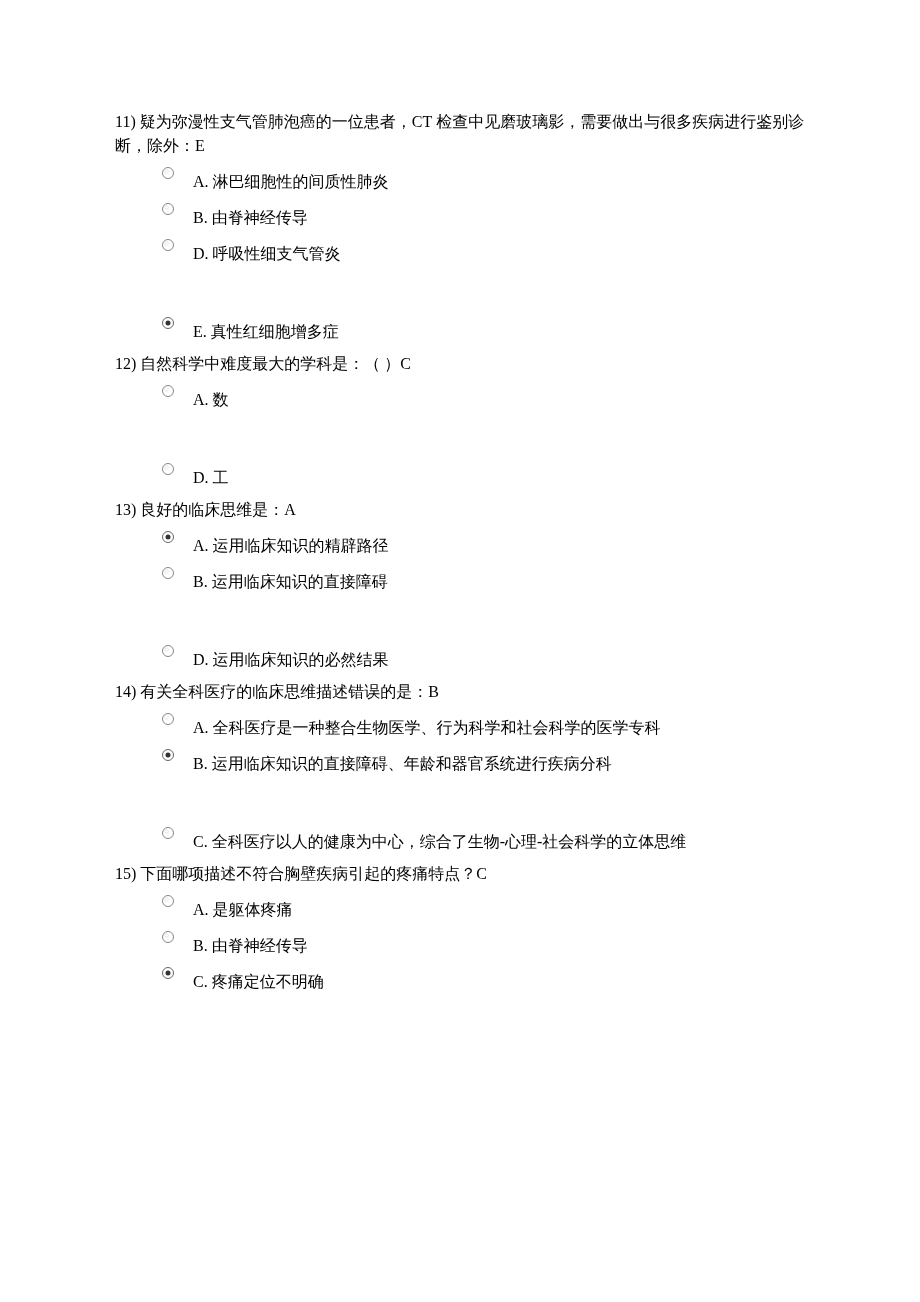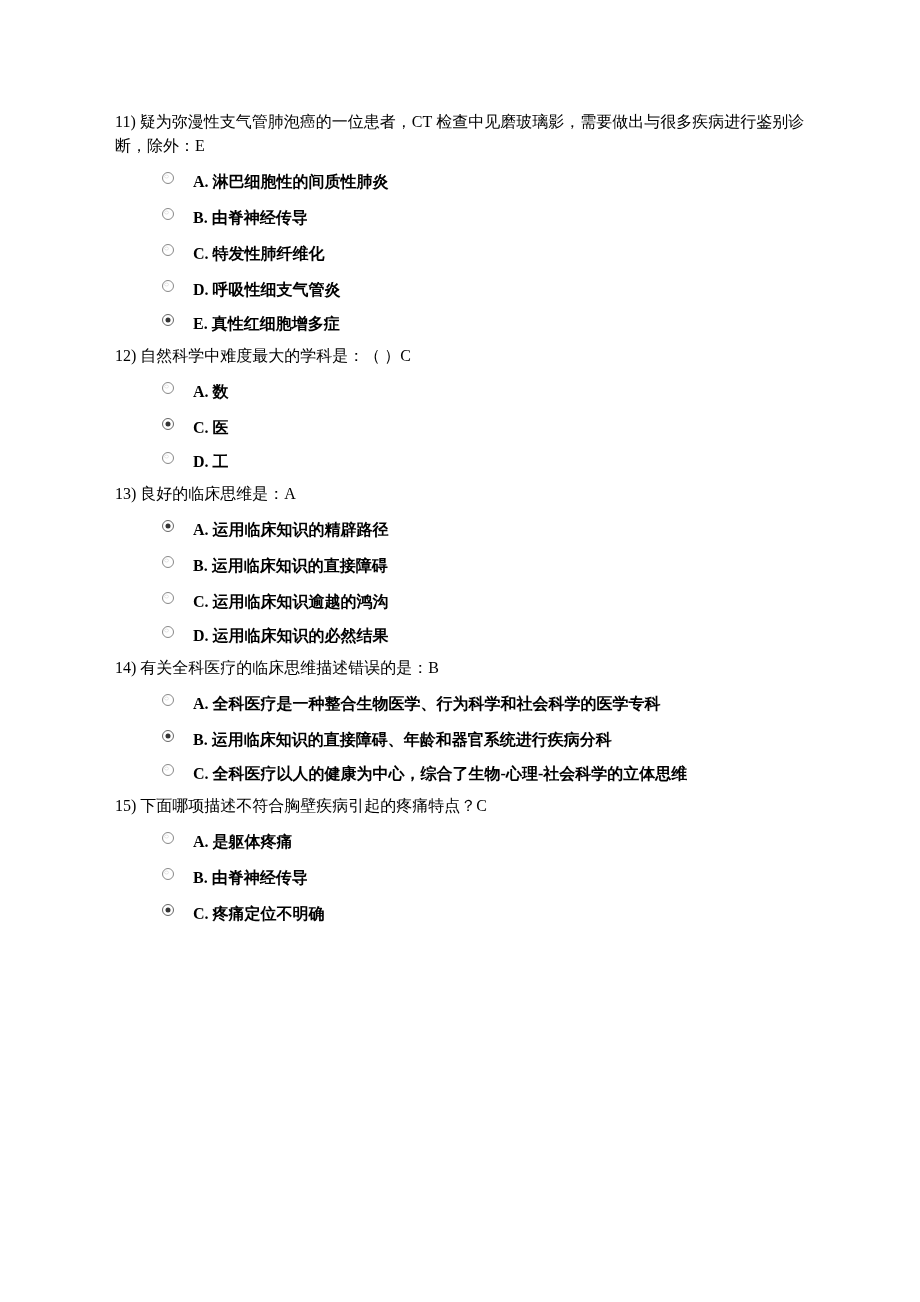--- a/index.html
+++ b/index.html
@@ -26,10 +26,9 @@
   }
   .option-row {
     display: flex;
-    align-items: center;
+    align-items: flex-start;
     padding: 6px 0 6px 46px;
     line-height: 1.5;
-    font-weight: bold;
   }
   .option-row.tight {
     padding: 4px 0 4px 46px;

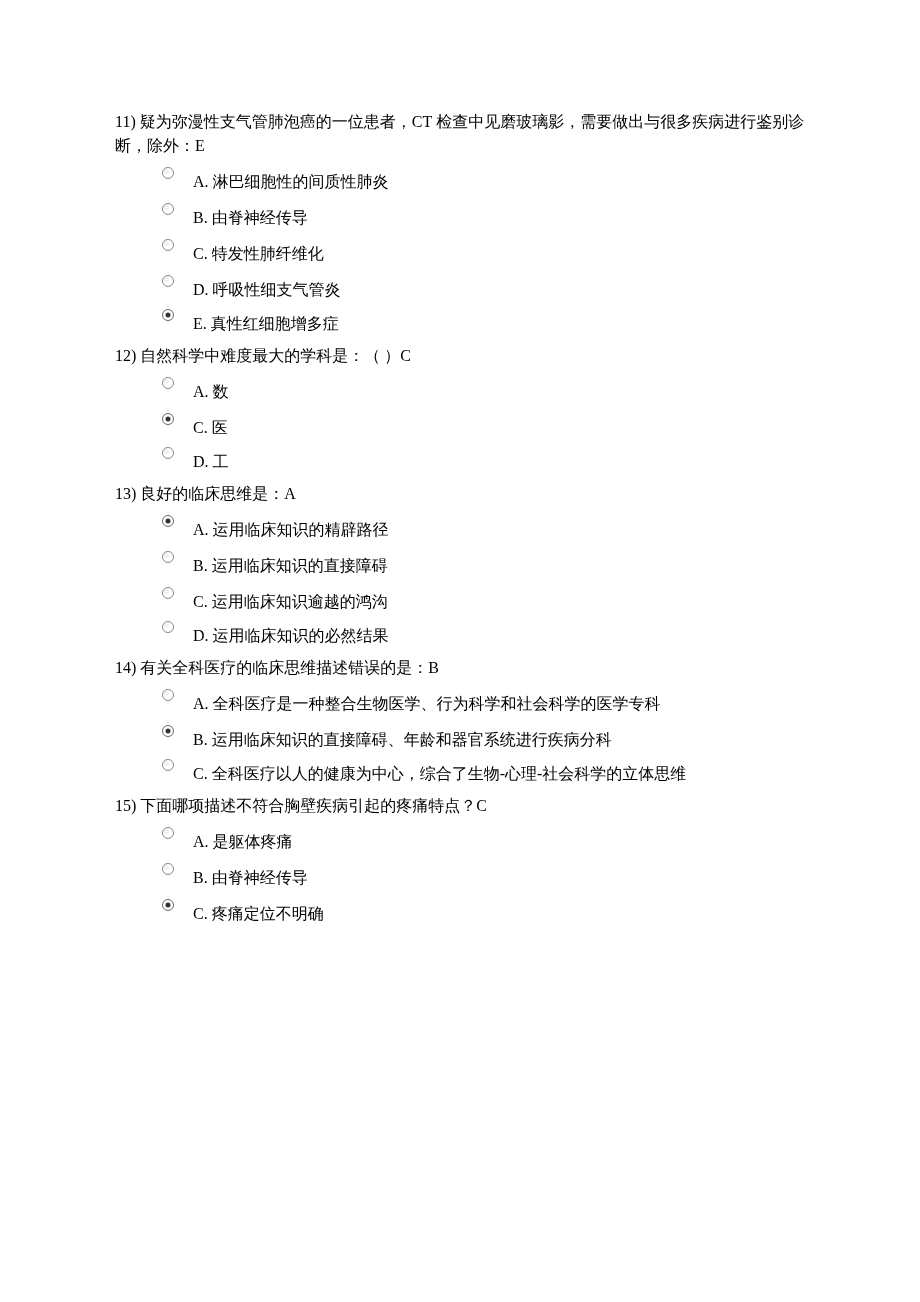--- a/index.html
+++ b/index.html
@@ -86,15 +86,6 @@
             <ellipse cx="5.5" cy="5.5" rx="2" ry="1.5" fill="#fff" stroke="#ccc" stroke-width="0.5"></ellipse>
           </svg>
         </span>
-      <span class="opt-text"><span class="letter">C.</span> <span>特发性肺纤维化</span></span>
-    </div>
-    <div class="option-row">
-      <span class="radio">
-          <svg width="14" height="14">
-            <circle cx="7" cy="7" r="5.5" fill="#fff" stroke="#888" stroke-width="1"></circle>
-            <ellipse cx="5.5" cy="5.5" rx="2" ry="1.5" fill="#fff" stroke="#ccc" stroke-width="0.5"></ellipse>
-          </svg>
-        </span>
       <span class="opt-text"><span class="letter">D.</span> <span>呼吸性细支气管炎</span></span>
     </div>
     <div class="option-row tight">

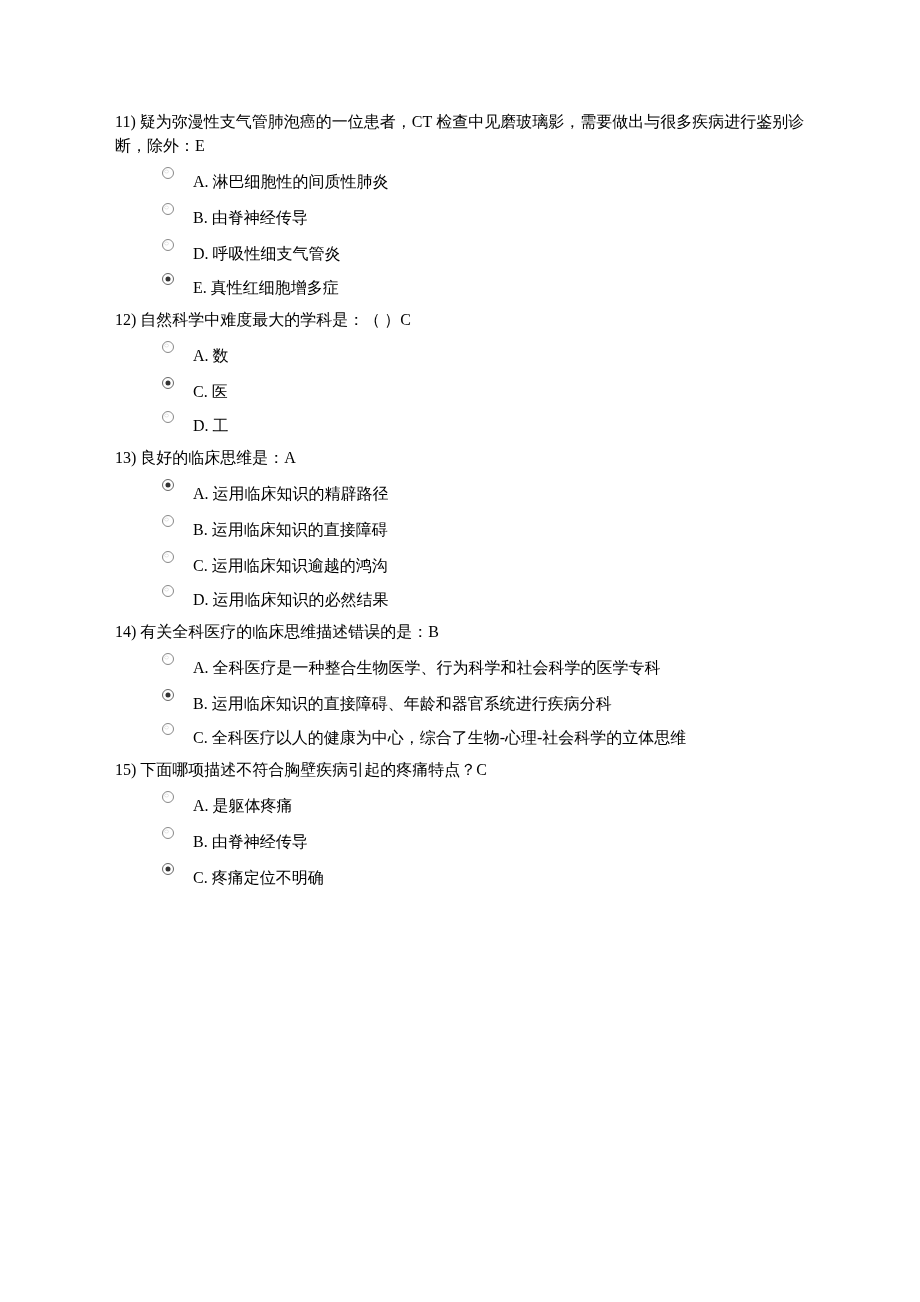--- a/index.html
+++ b/index.html
@@ -32,6 +32,7 @@
   }
   .option-row.tight {
     padding: 4px 0 4px 46px;
+    margin-top: 44px;
   }
   .radio {
     width: 14px;

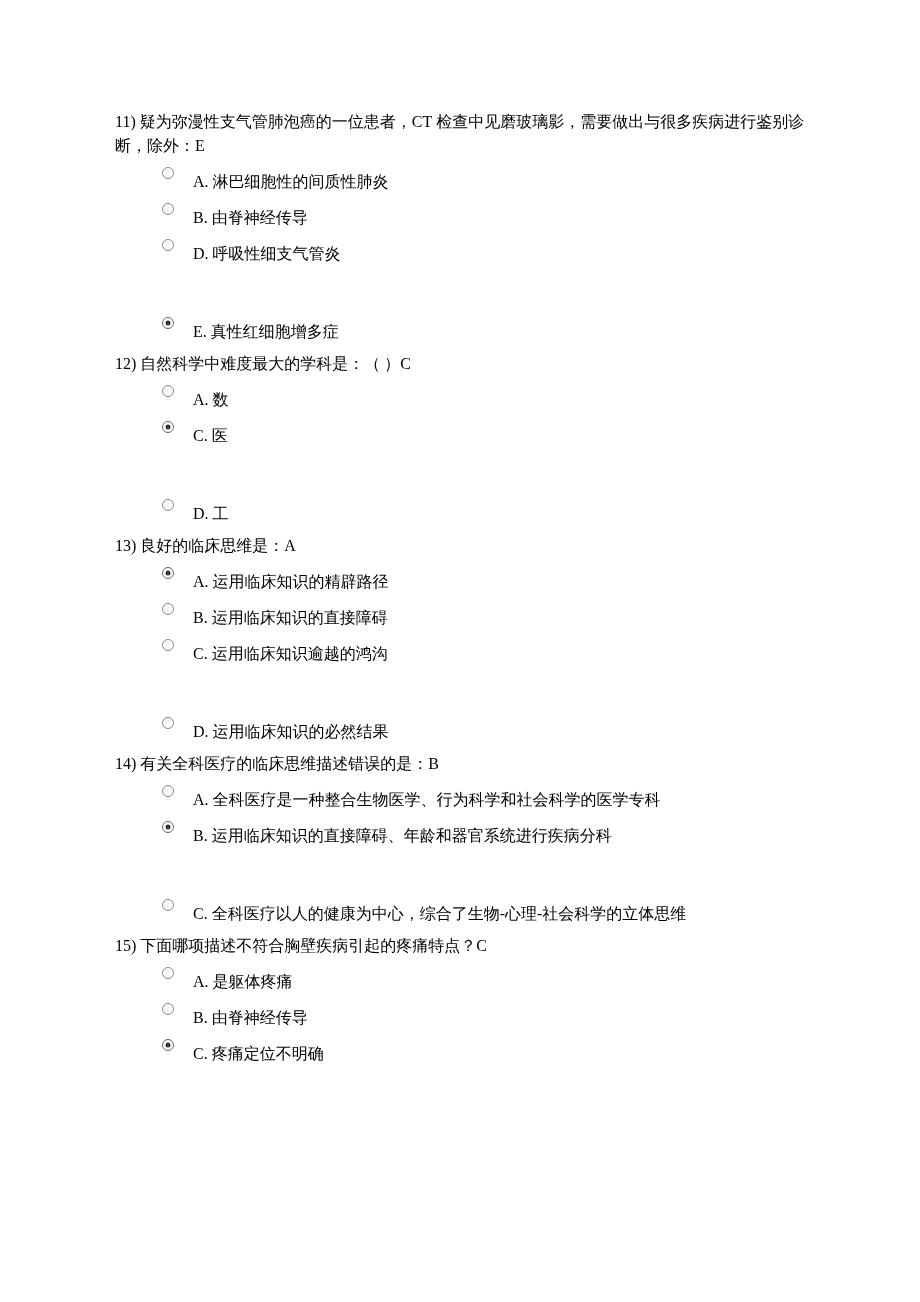--- a/index.html
+++ b/index.html
@@ -114,15 +114,6 @@
         </span>
       <span class="opt-text"><span class="letter">A.</span><span> 数</span></span>
     </div>
-    <div class="option-row">
-      <span class="radio">
-          <svg width="14" height="14">
-            <circle cx="7" cy="7" r="5.5" fill="#fff" stroke="#666" stroke-width="1"></circle>
-            <circle cx="7" cy="7" r="2.5" fill="#333"></circle>
-          </svg>
-        </span>
-      <span class="opt-text"><span class="letter">C.</span><span> 医</span></span>
-    </div>
     <div class="option-row tight">
       <span class="radio">
           <svg width="14" height="14">

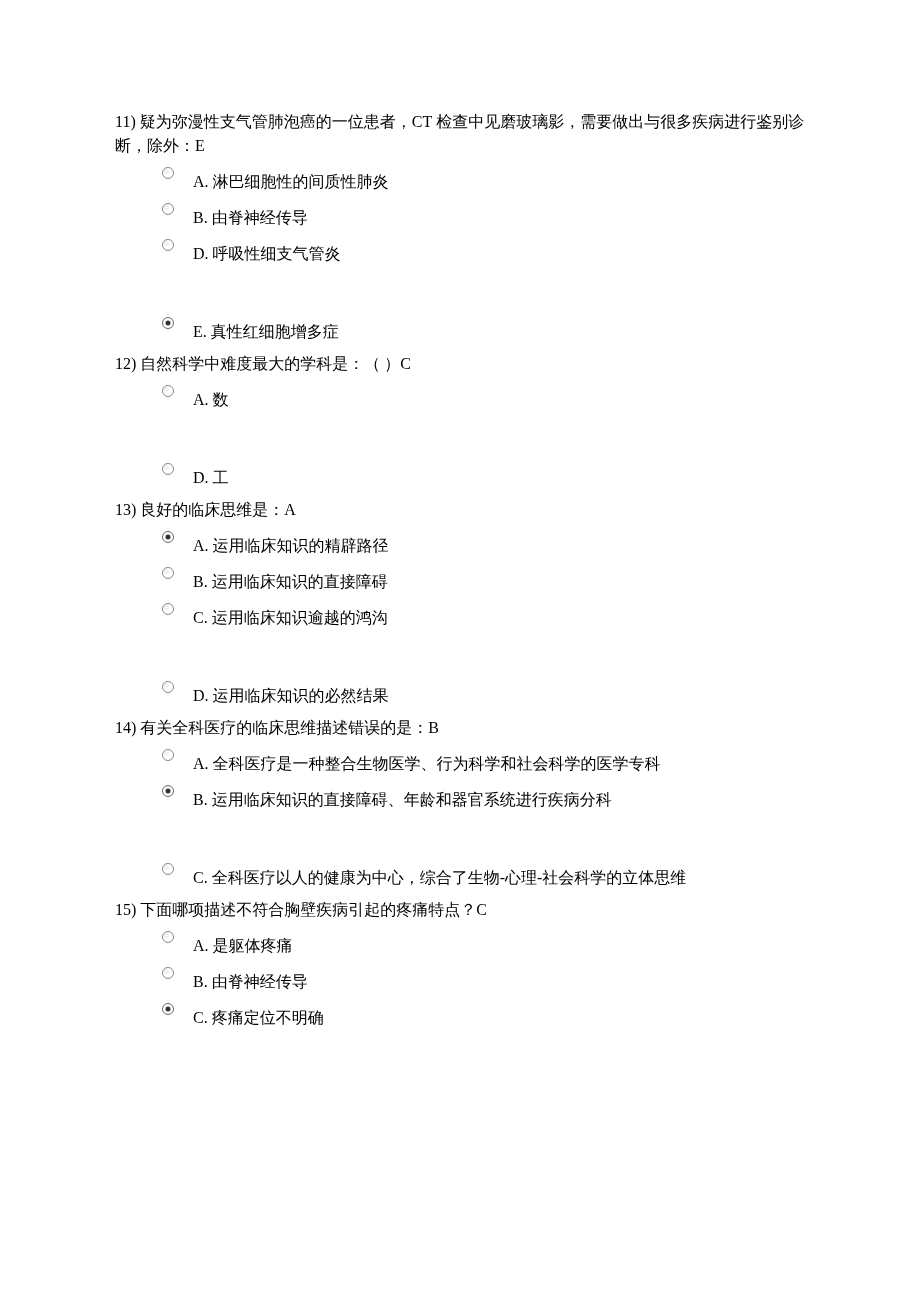--- a/index.html
+++ b/index.html
@@ -148,15 +148,6 @@
         </span>
       <span class="opt-text"><span class="letter">B.</span> <span>运用临床知识的直接障碍</span></span>
     </div>
-    <div class="option-row">
-      <span class="radio">
-          <svg width="14" height="14">
-            <circle cx="7" cy="7" r="5.5" fill="#fff" stroke="#888" stroke-width="1"></circle>
-            <ellipse cx="5.5" cy="5.5" rx="2" ry="1.5" fill="#fff" stroke="#ccc" stroke-width="0.5"></ellipse>
-          </svg>
-        </span>
-      <span class="opt-text"><span class="letter">C.</span> <span>运用临床知识逾越的鸿沟</span></span>
-    </div>
     <div class="option-row tight">
       <span class="radio">
           <svg width="14" height="14">

